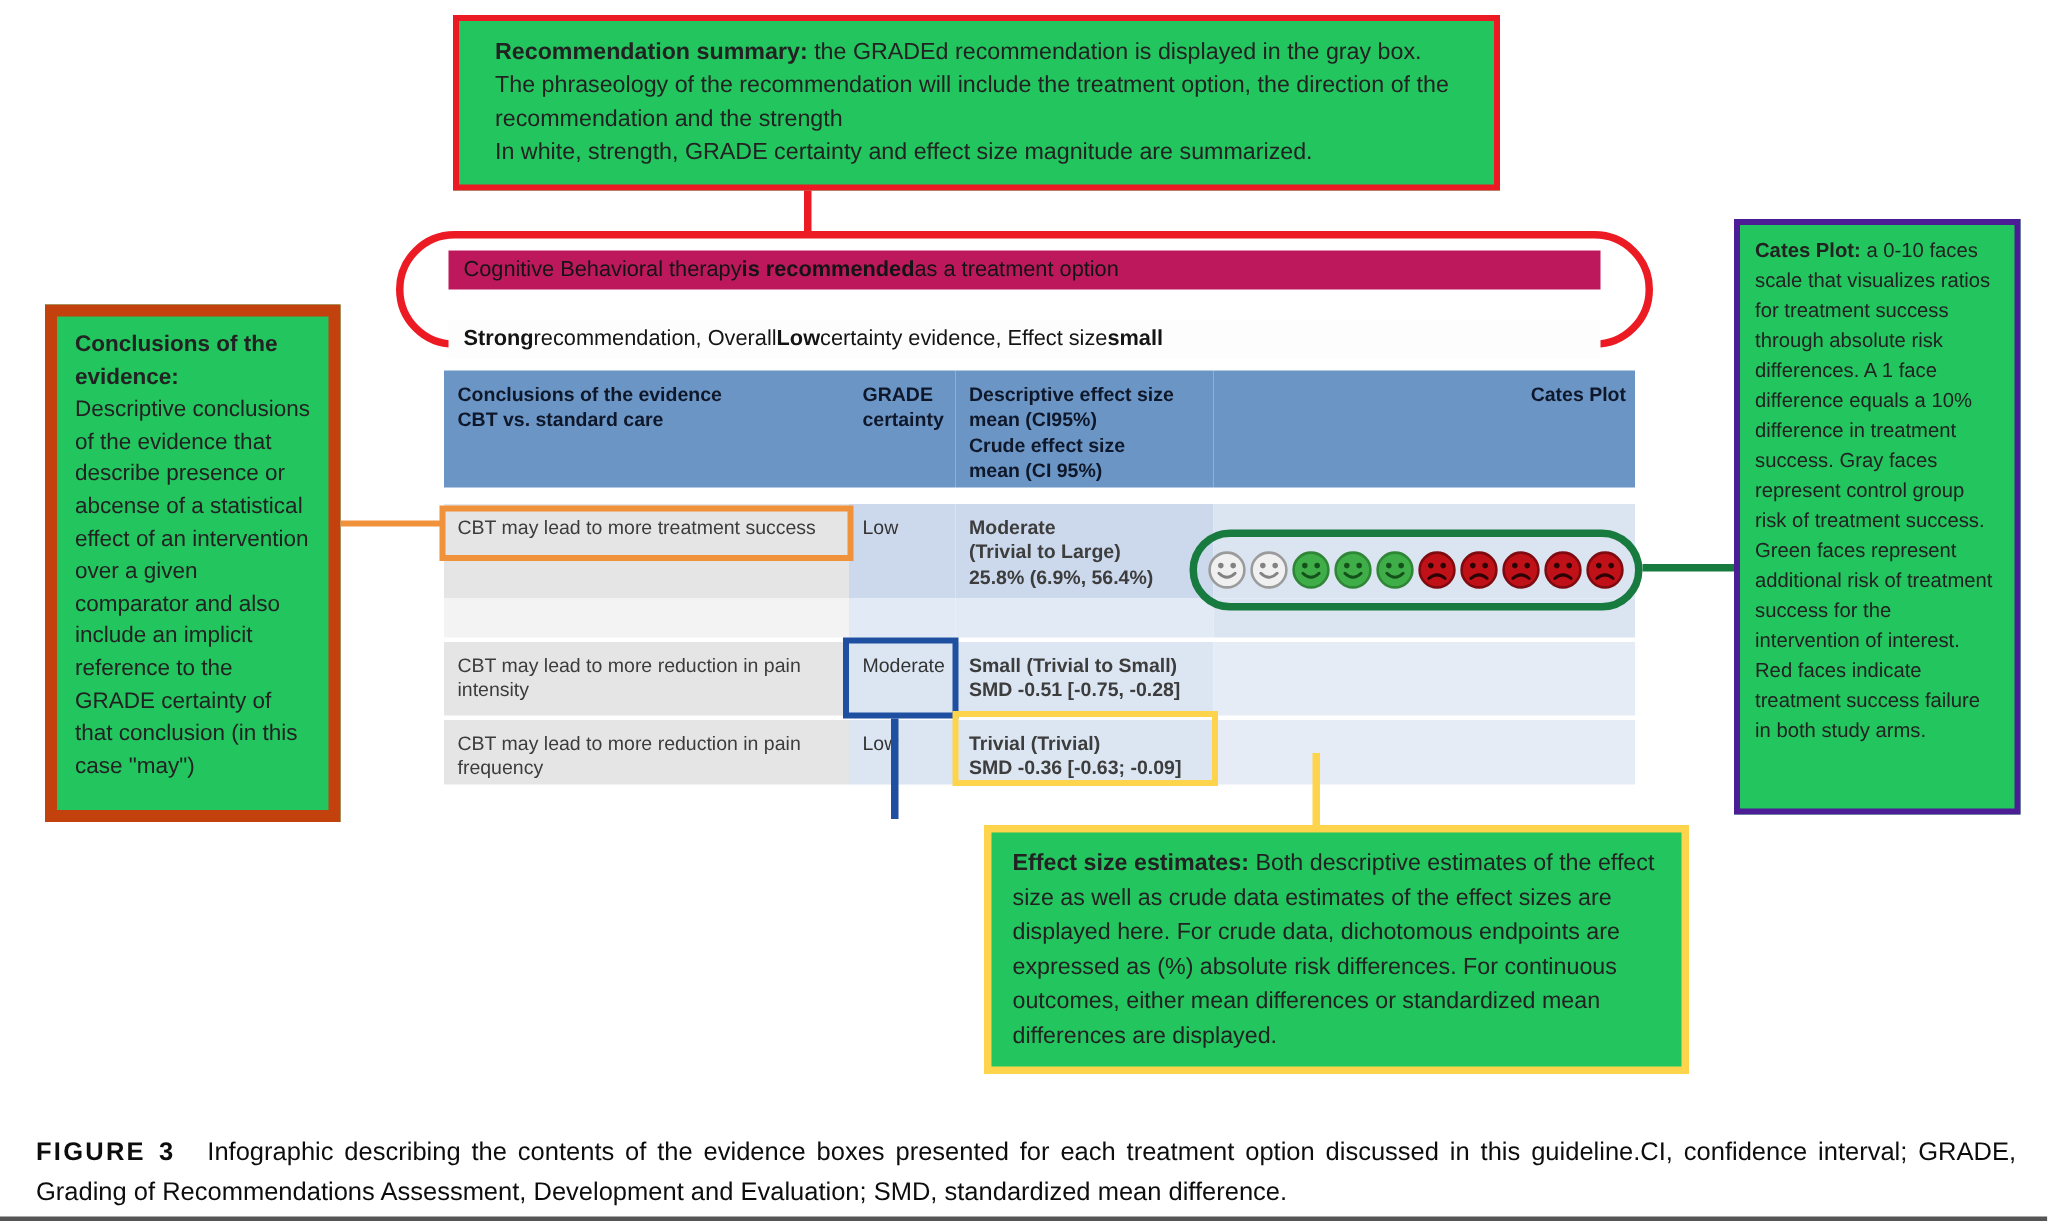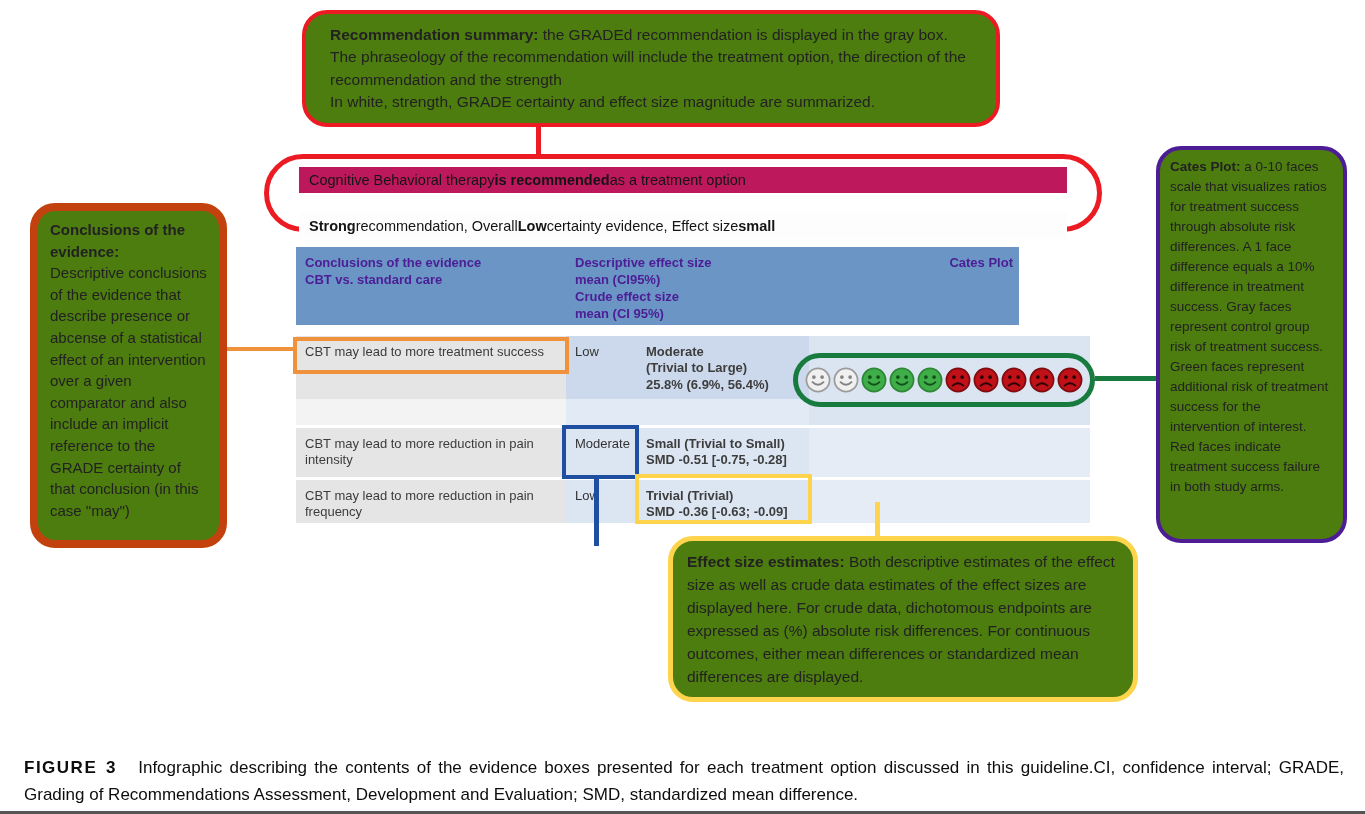--- a/index.html
+++ b/index.html
@@ -16,7 +16,7 @@
   .b { font-weight: bold; }
 
   
-  .callout { background: #4d7c0f; font-size: 15px; line-height: 1.44; color: #222; border-radius: 25px; }
+  .callout { background: #22c55e; font-size: 15px; line-height: 1.44; color: #222; }
   .red-box    { left: 302px; top: 10px;  width: 698px; height: 117px; border: 4px solid #ec1b23; padding: 10px 24px; font-size: 15.5px; }
   .orange-box { left: 30px;  top: 203px; width: 197px; height: 345px; border: 8px solid #c2410c; padding: 8px 12px; }
   .green-box  { left: 1156px; top: 146px; width: 191px; height: 397px; border: 4px solid #4c1d95; padding: 7px 10px; font-size: 13.5px; line-height: 1.48; }

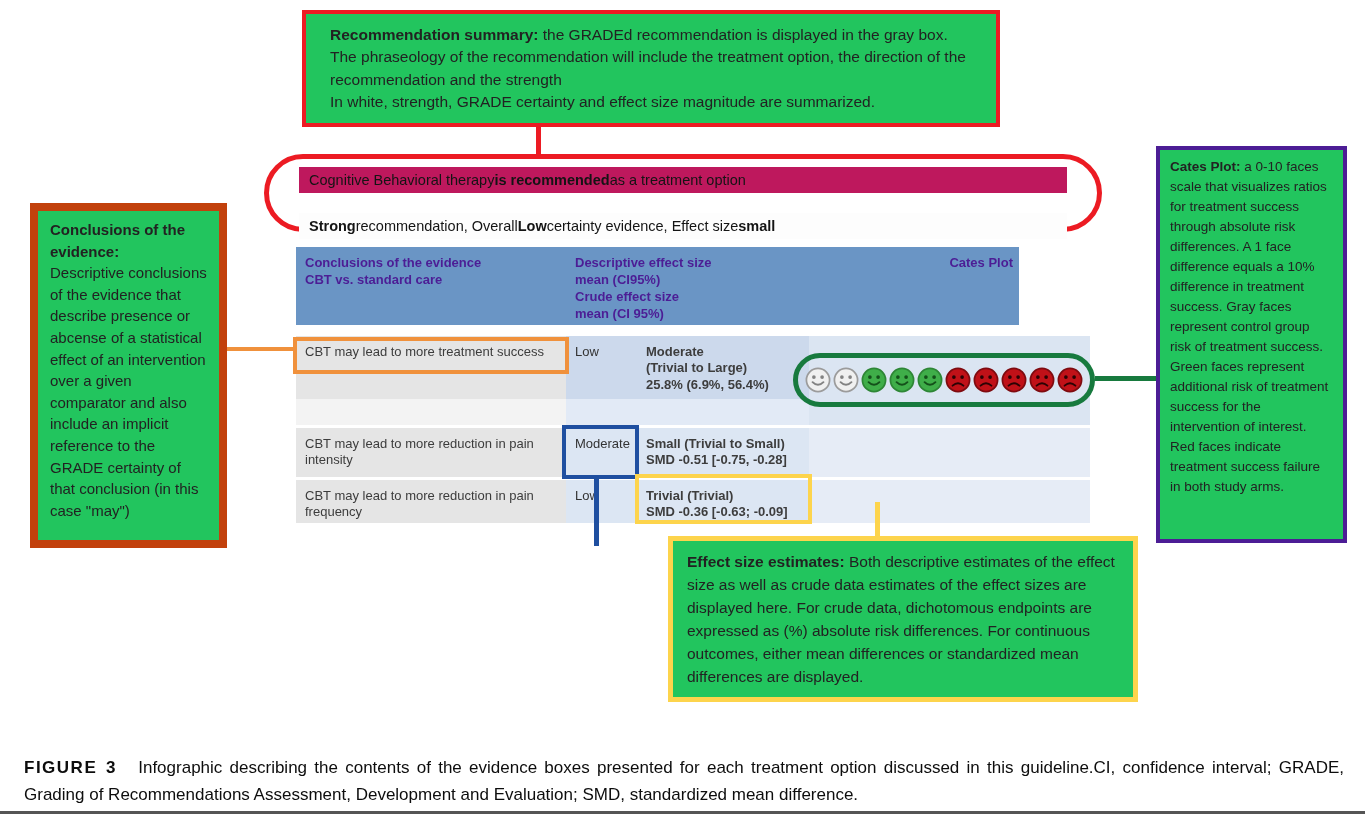--- a/index.html
+++ b/index.html
@@ -52,7 +52,7 @@
   .r3  { height: 43px; }
   .cell { box-sizing: border-box; padding: 8px 6px 6px 9px; font-size: 13px; white-space: pre-line; line-height: 1.25; overflow: hidden; }
   .c1 { width: 270px; } .c2 { width: 71px; } .c3 { width: 172px; } .c4 { width: 281px; text-align: right; }
-  .h  { background: #6a95c5; color: #4c1d95; font-weight: bold; font-size: 13px; line-height: 1.32; padding-top: 7px; }
+  .h  { background: #6a95c5; color: #0f172a; font-weight: bold; font-size: 13px; line-height: 1.32; padding-top: 7px; }
   .bg-gray       { background: #e5e5e5; color: #3c3c3c; }
   .bg-gray-light { background: #f3f3f3; }
   .bg-blue-md    { background: #ccd9ec; color: #333; }

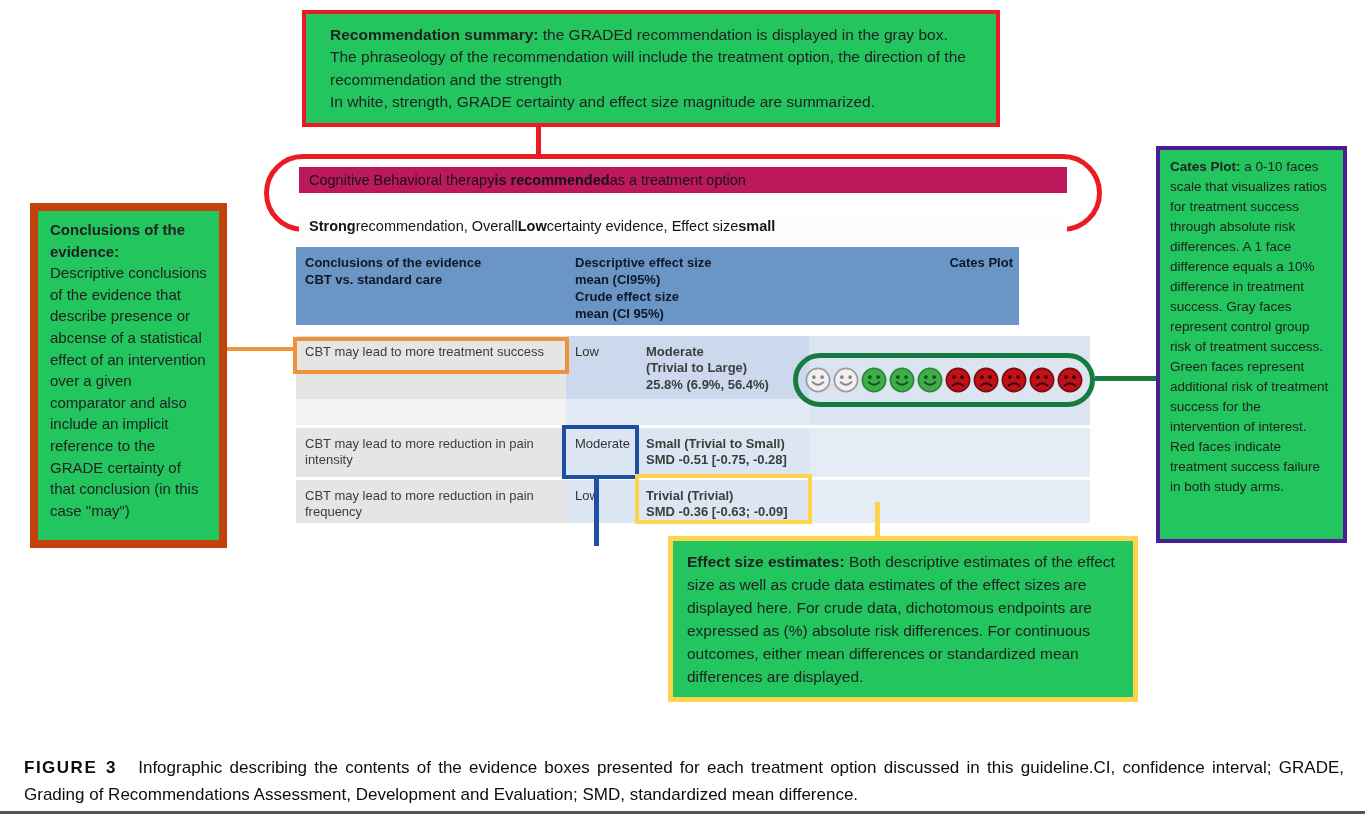--- a/index.html
+++ b/index.html
@@ -124,6 +124,8 @@
     <div class="trow thead">
       <div class="cell c1 h">Conclusions of the evidence
 CBT vs. standard care</div>
+      <div class="cell c2 h">GRADE
+certainty</div>
       <div class="cell c3 h">Descriptive effect size
 mean (CI95%)
 Crude effect size

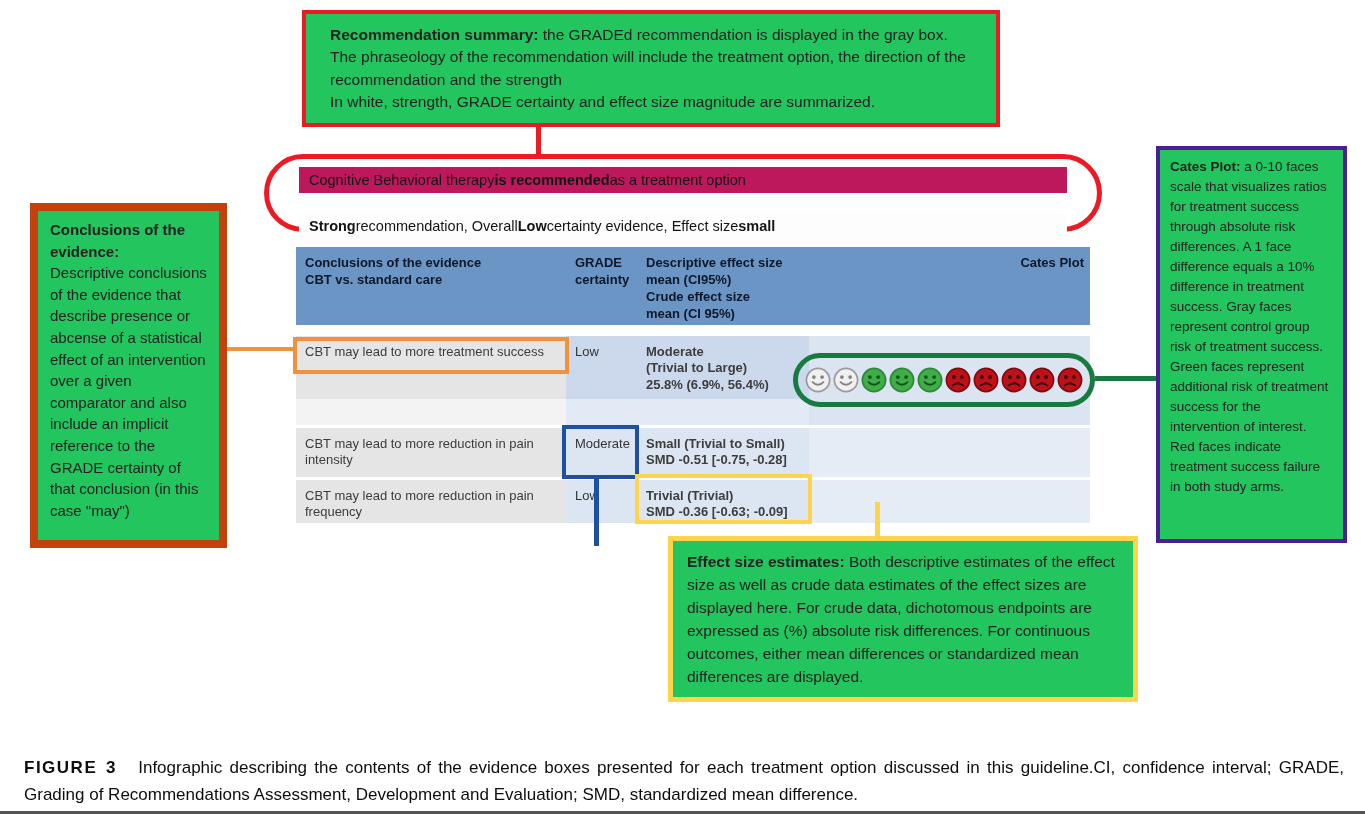--- a/index.html
+++ b/index.html
@@ -21,7 +21,7 @@
   .orange-box { left: 30px;  top: 203px; width: 197px; height: 345px; border: 8px solid #c2410c; padding: 8px 12px; }
   .green-box  { left: 1156px; top: 146px; width: 191px; height: 397px; border: 4px solid #4c1d95; padding: 7px 10px; font-size: 13.5px; line-height: 1.48; }
   .blue-box   { left: 279px; top: 546px; width: 347px; height: 169px; border: 5px solid #1f4fa0; padding: 10px 14px; font-size: 15.5px; line-height: 1.48; }
-  .yellow-box { left: 656px; top: 536px; width: 470px; height: 166px; border: 5px solid #fdd44c; padding: 10px 14px; font-size: 15.5px; line-height: 1.48; margin-left: 12px; }
+  .yellow-box { left: 656px; top: 550px; width: 470px; height: 166px; border: 5px solid #fdd44c; padding: 10px 14px; font-size: 15.5px; line-height: 1.48; }
   .callout .title-block { font-weight: bold; }
 
   

